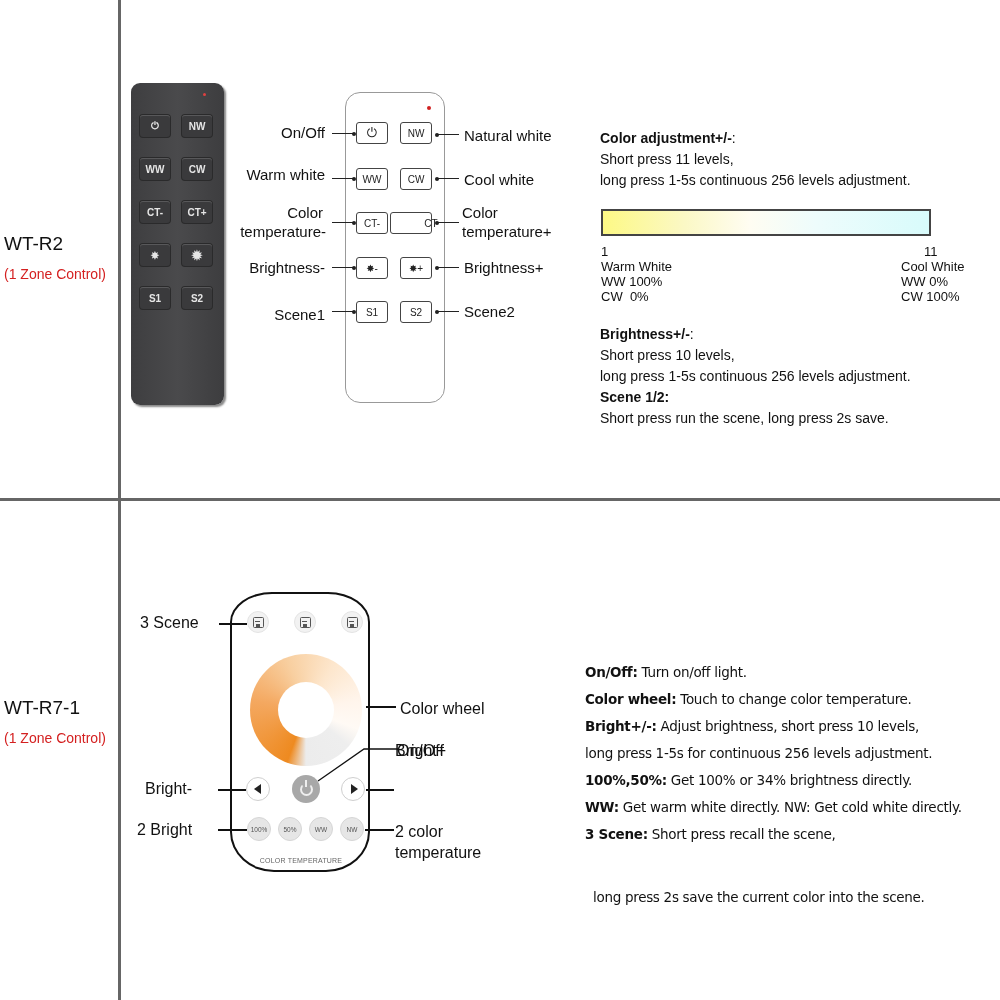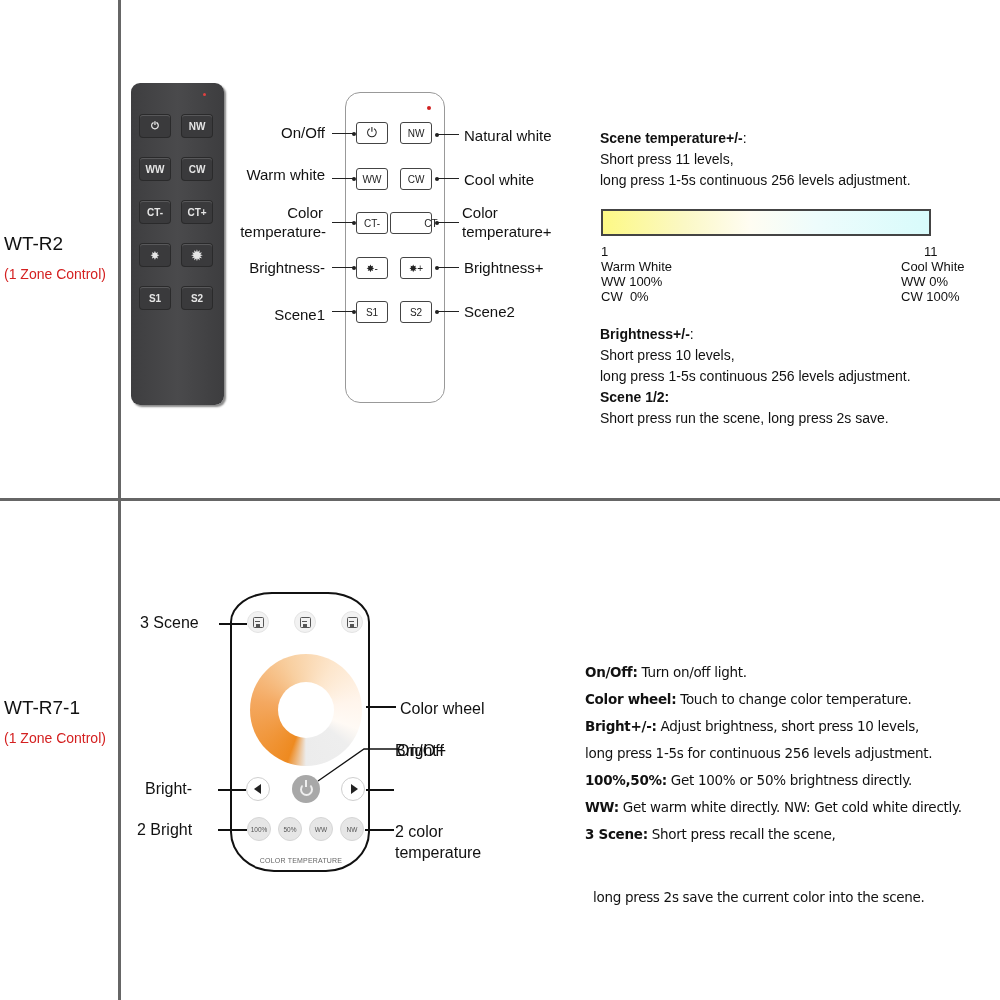--- a/index.html
+++ b/index.html
@@ -146,7 +146,7 @@
   <div class="lbl" style="left:464px;top:303px;">Scene2</div>
 
   <div class="desc" style="top:128px;">
-    <div><b>Scene temperature+/-</b><span>:</span></div>
+    <div><b>Color adjustment+/-</b><span>:</span></div>
     <div>Short press 11 levels,</div>
     <div>long press 1-5s continuous 256 levels adjustment.</div>
   </div>

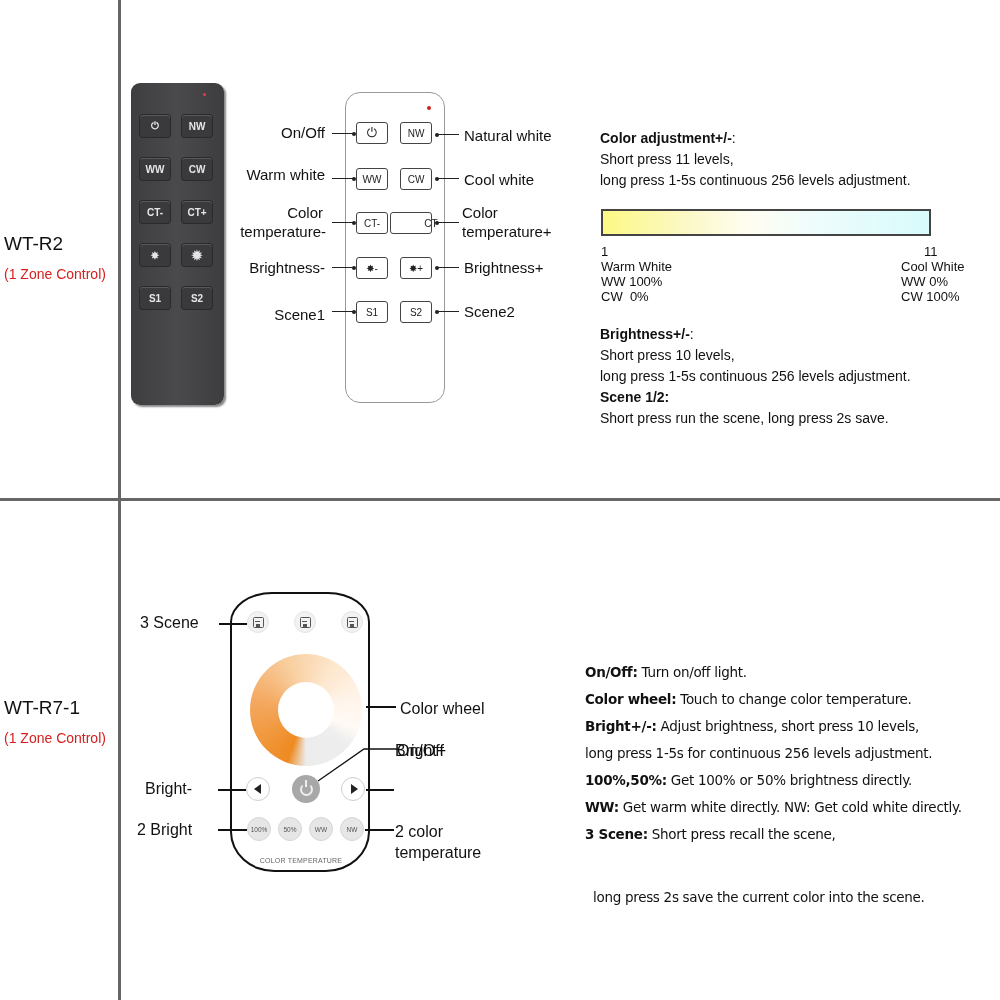--- a/index.html
+++ b/index.html
@@ -240,7 +240,7 @@
     <div><b>Color wheel:</b><span> Touch to change color temperature.</span></div>
     <div><b>Bright+/-:</b><span> Adjust brightness, short press 10 levels,</span></div>
     <div><b></b><span>long press 1-5s for continuous  256 levels adjustment.</span></div>
-    <div><b>100%,50%:</b><span> Get 100% or 50% brightness directly.</span></div>
+    <div><b>100%,50%:</b><span> Get 100% or 34% brightness directly.</span></div>
     <div><b>WW:</b><span> Get warm white directly. NW: Get cold white directly.</span></div>
     <div><b>3 Scene:</b><span> Short press recall the scene,</span></div>
     <div style="white-space:pre;margin-top:36px;"><b></b><span>  long press 2s save the current color into the scene.</span></div>

